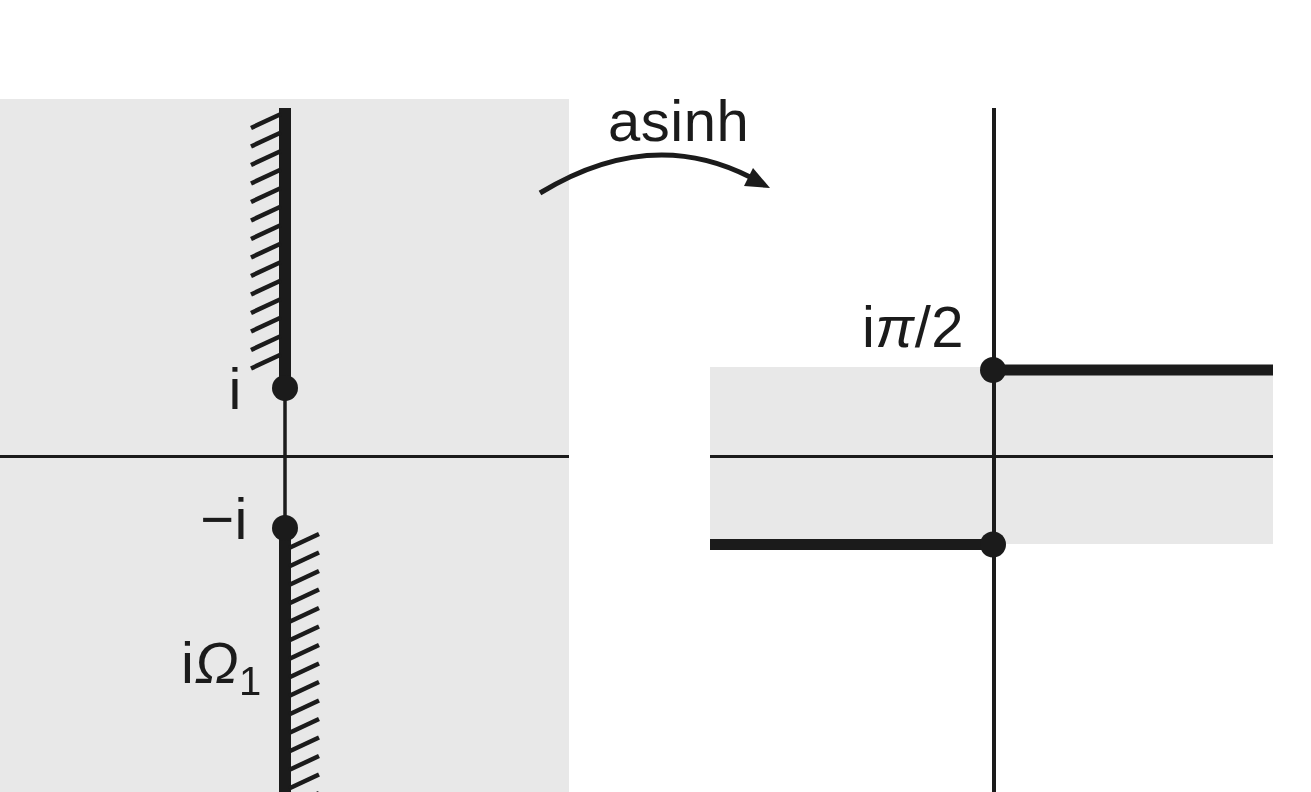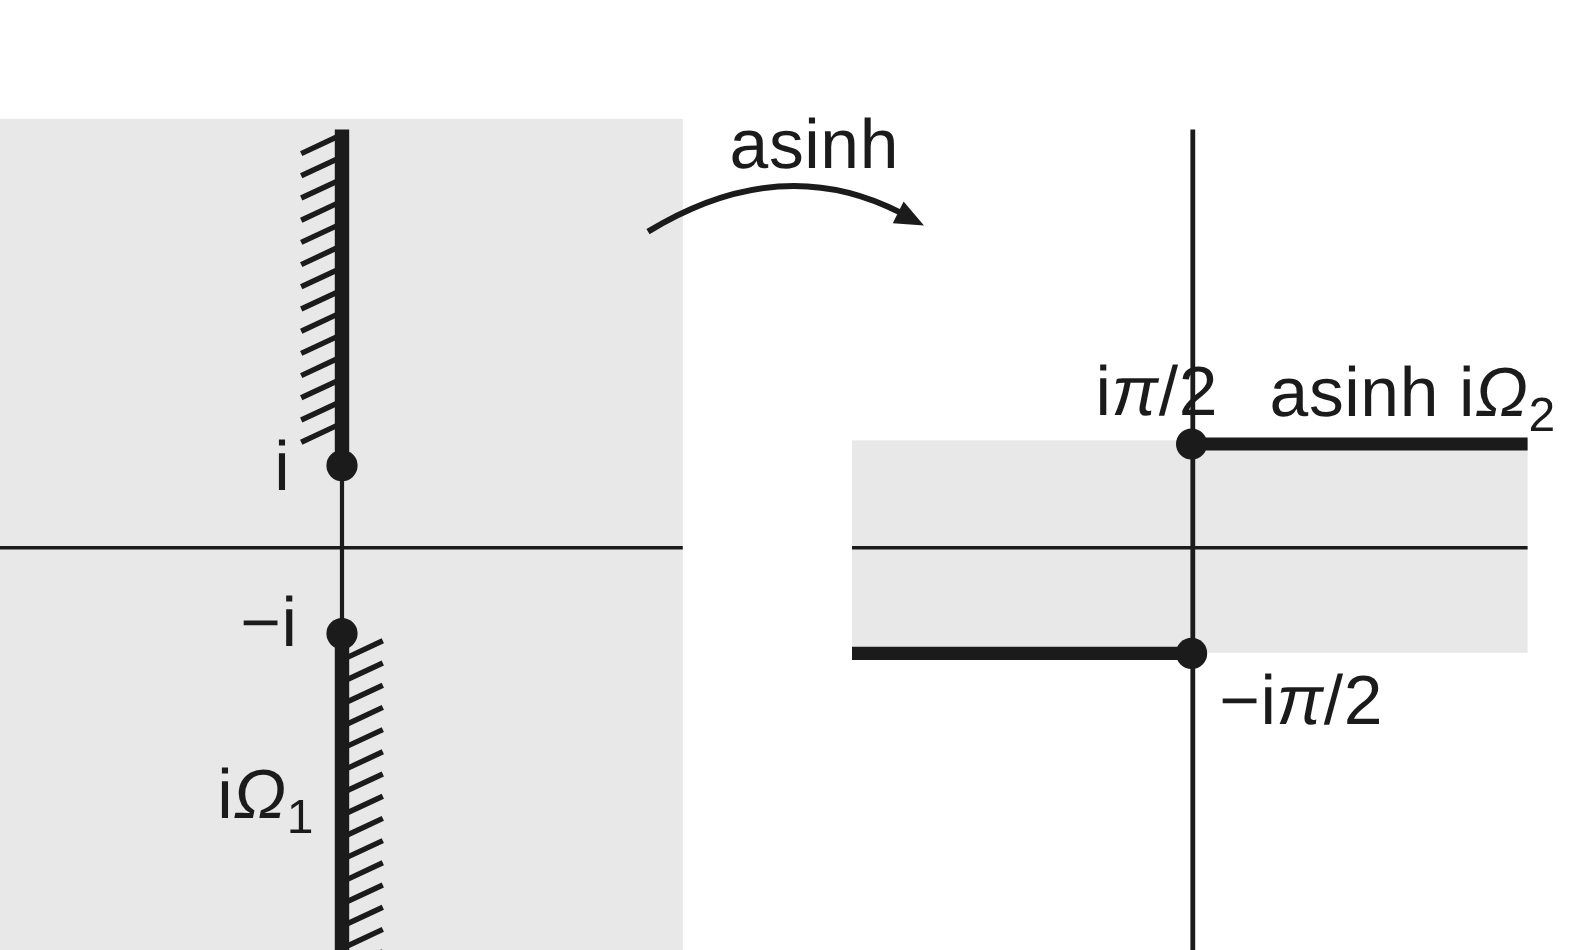--- a/index.html
+++ b/index.html
@@ -115,7 +115,7 @@
     <span>i</span><span class="it">Ω</span><span class="sub">1</span>
   </div>
 
-  <div class="label" style="left:835px; top:272px; width:180px; text-align:right;">
+  <div class="label" style="left:784px; top:272px; width:180px; text-align:right;">
     <span>i</span><span class="it">π</span><span>/2</span>
   </div>
 

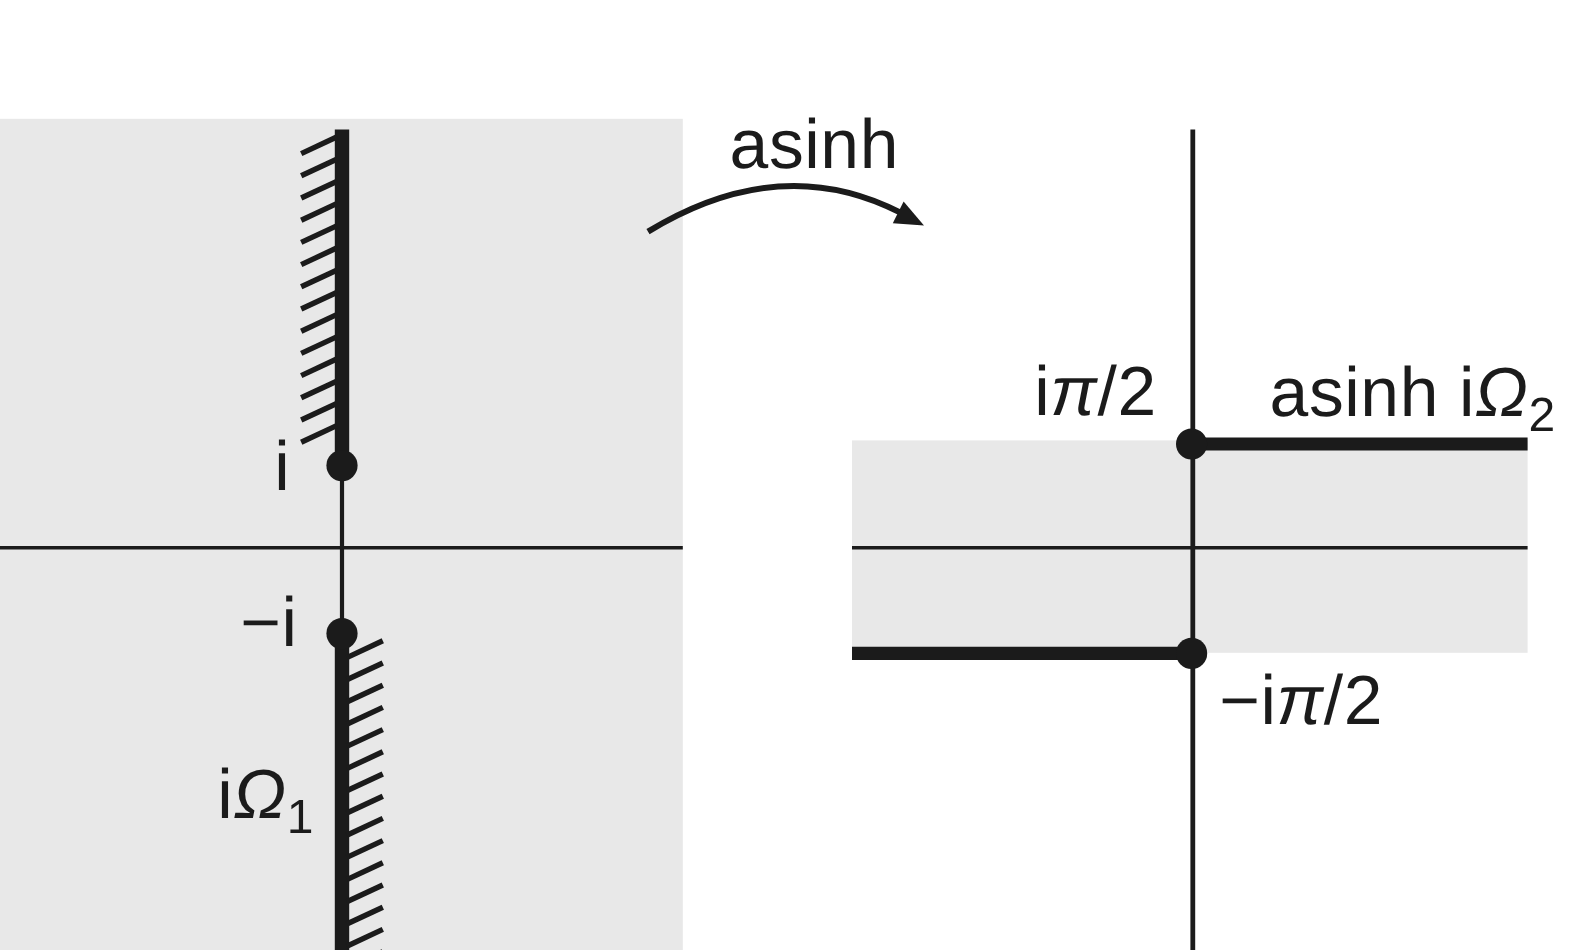--- a/index.html
+++ b/index.html
@@ -119,9 +119,6 @@
     <span>i</span><span class="it">π</span><span>/2</span>
   </div>
 
-  <div class="label" style="left:1058px; top:273px;">
-    <span>asinh i</span><span class="it">Ω</span><span class="sub">2</span>
-  </div>
 
   <div class="label" style="left:1016px; top:529px;">
     <span>−i</span><span class="it">π</span><span>/2</span>

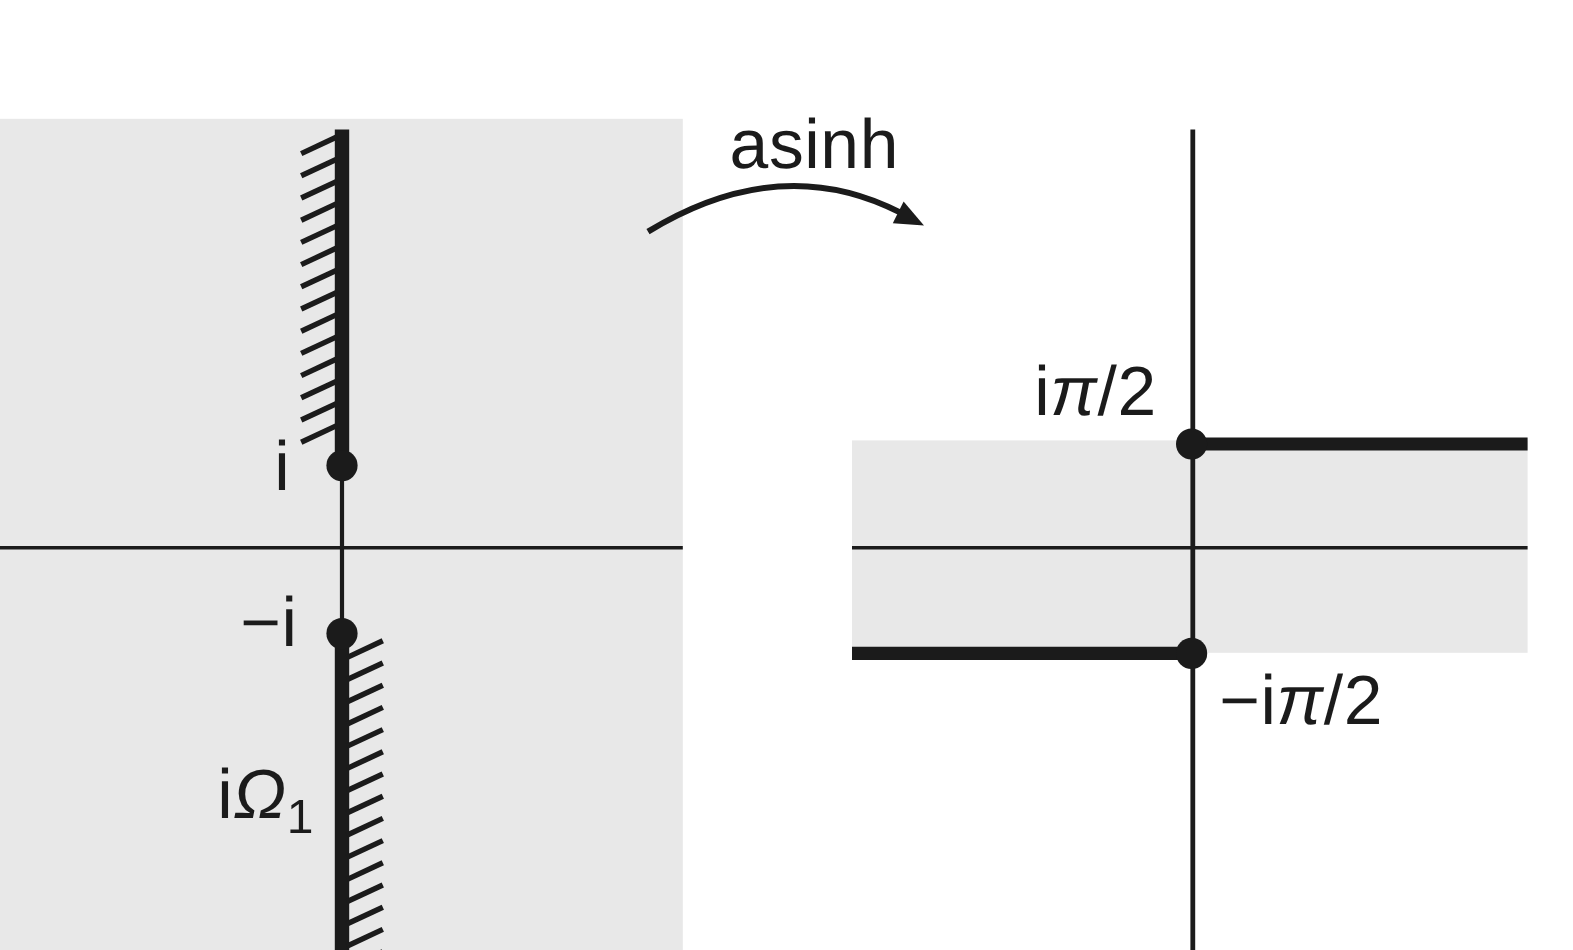--- a/index.html
+++ b/index.html
@@ -120,9 +120,6 @@
   </div>
 
 
-  <div class="label" style="left:1016px; top:529px;">
-    <span>−i</span><span class="it">π</span><span>/2</span>
-  </div>
 
 
 </div>

